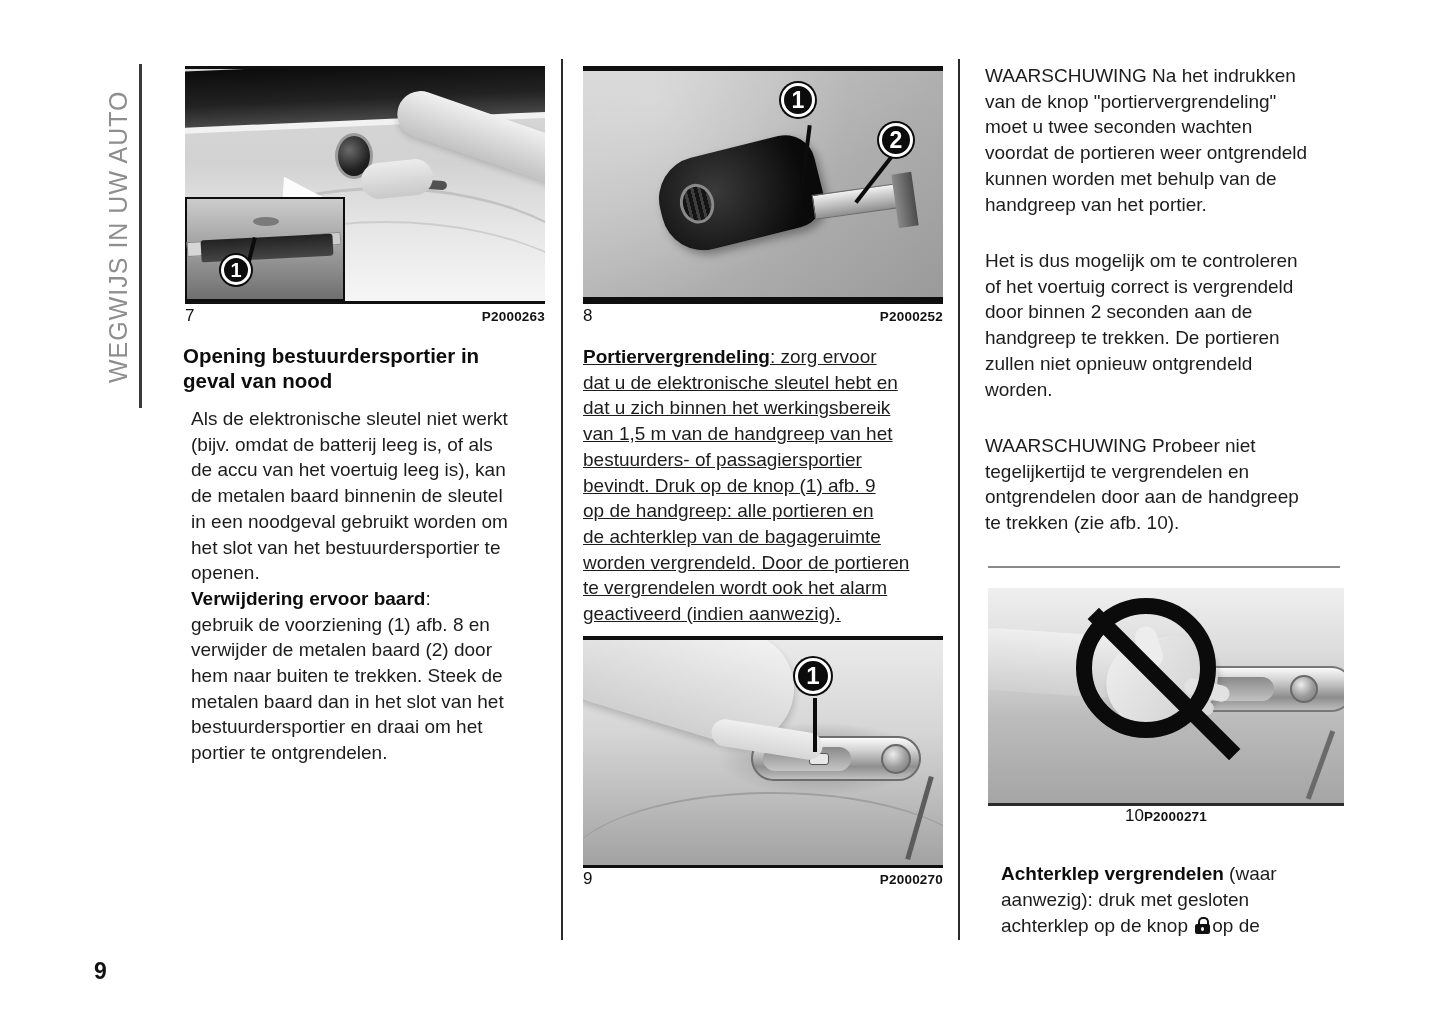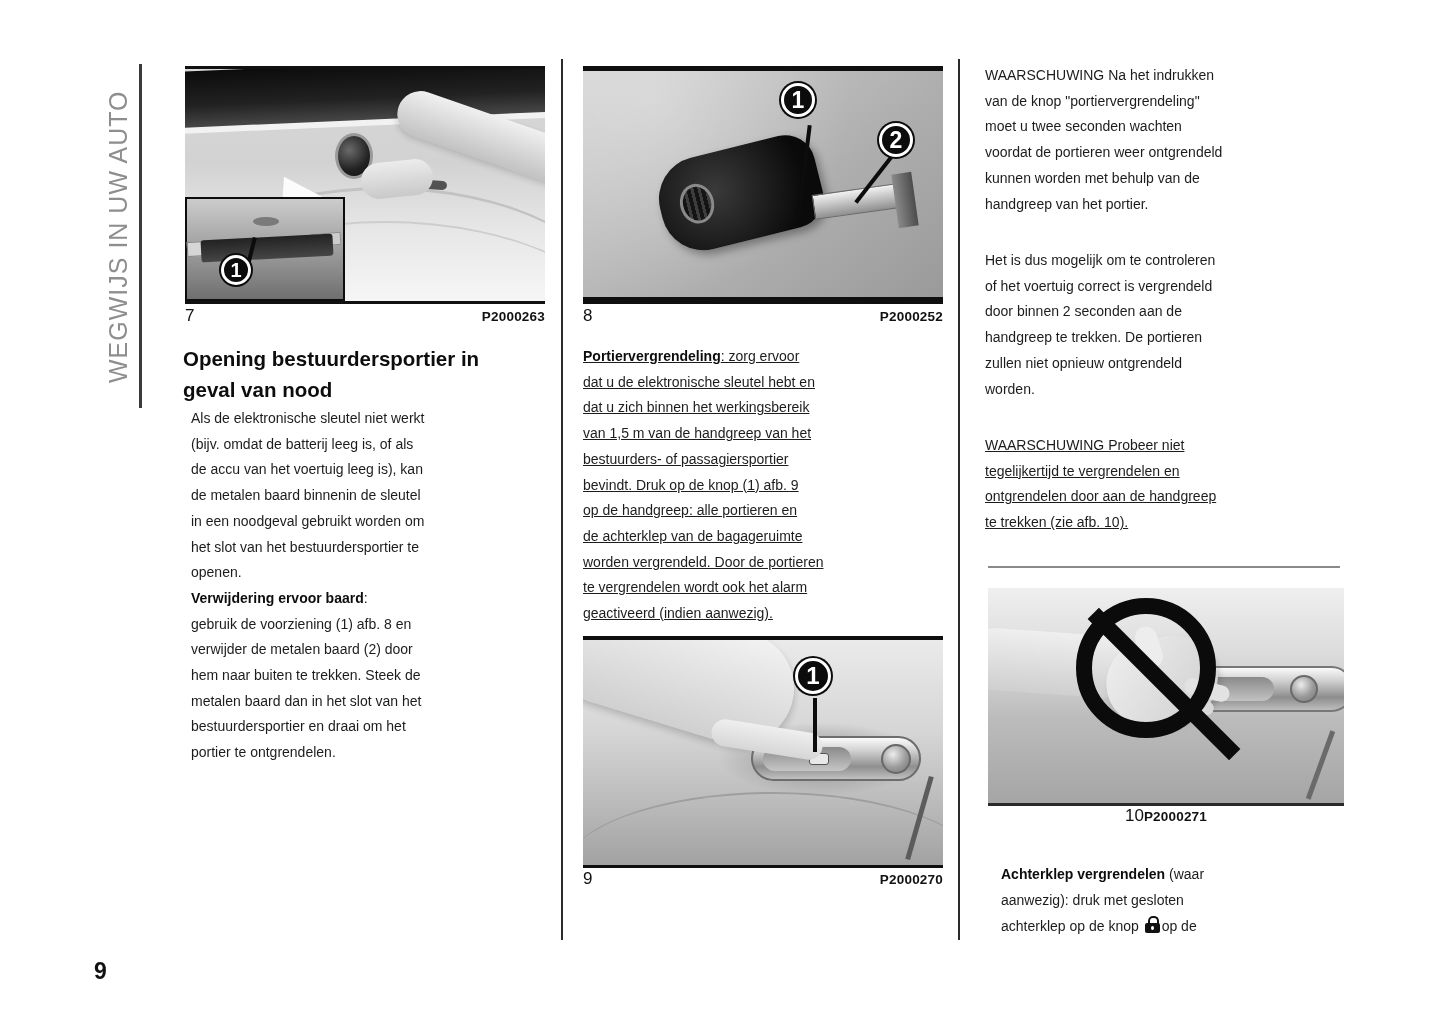--- a/index.html
+++ b/index.html
@@ -16,7 +16,7 @@
   .vdiv{position:absolute;top:59px;width:2px;height:881px;background:#2b2b2b;}
   .vdiv1{left:561px;}　.vdiv2{left:958px;}
   
-  .txt{position:absolute;width:372px;font-size:14px;line-height:25.7px;white-space:pre-line;color:#1c1c1c;}
+  .txt{position:absolute;width:372px;font-size:19px;line-height:25.7px;white-space:pre-line;color:#1c1c1c;}
   .b{font-weight:bold;color:#0d0d0d;}
   .heading{font-weight:bold;font-size:20.5px;line-height:31px;color:#0d0d0d;}
   .hr3{position:absolute;left:988px;top:566px;width:352px;height:1.5px;background:#8a8a8a;}

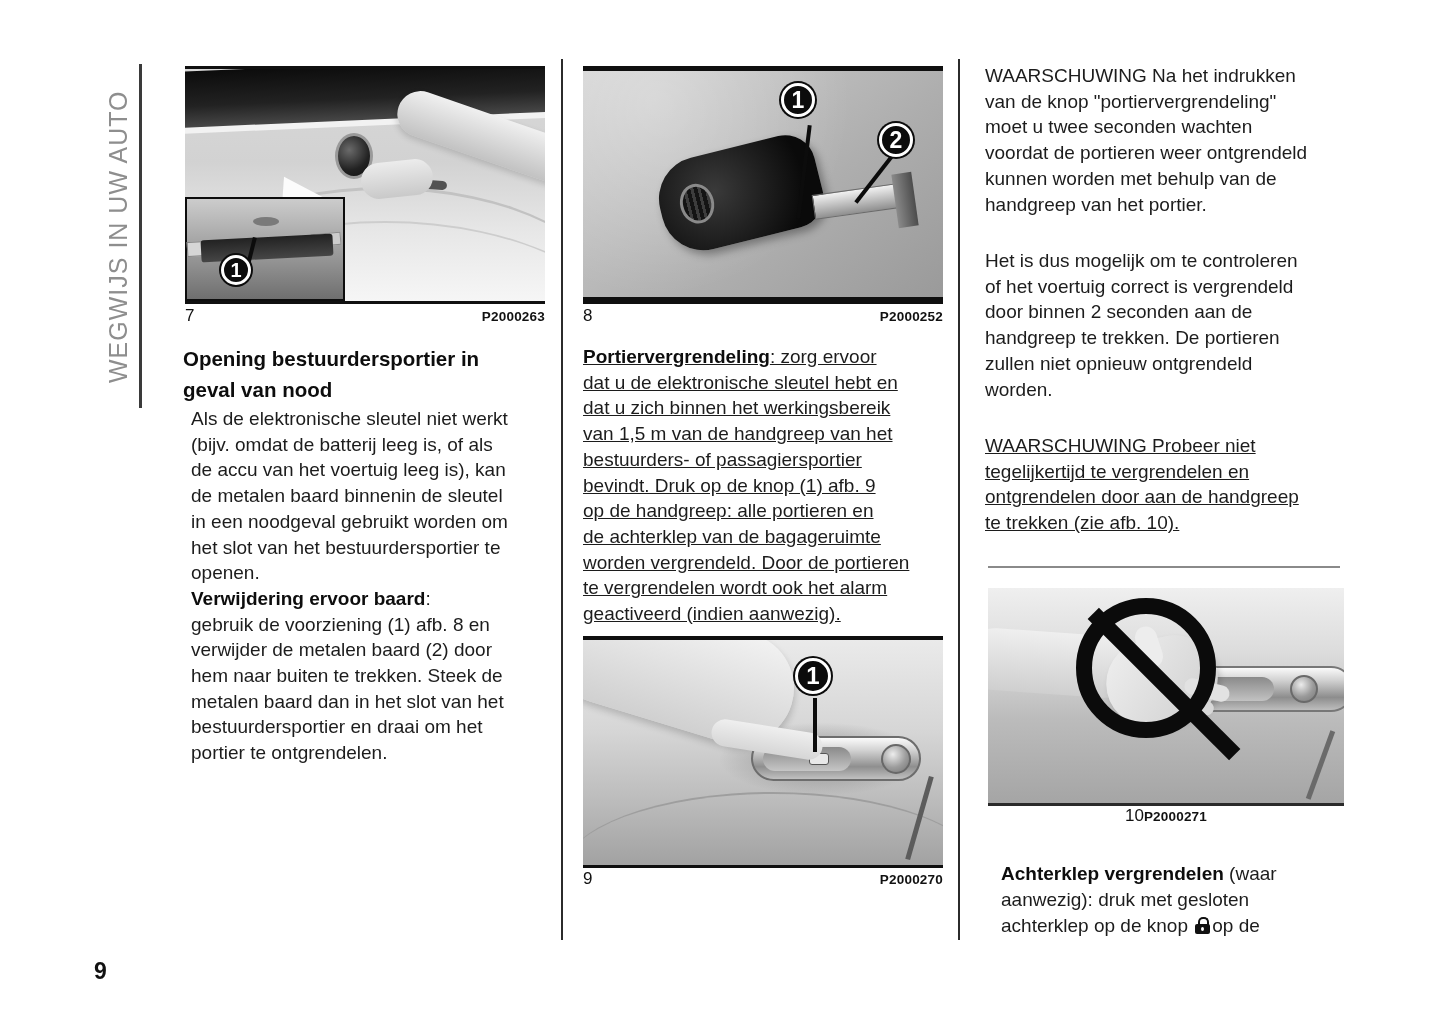--- a/index.html
+++ b/index.html
@@ -18,7 +18,7 @@
   
   .txt{position:absolute;width:372px;font-size:19px;line-height:25.7px;white-space:pre-line;color:#1c1c1c;}
   .b{font-weight:bold;color:#0d0d0d;}
-  .heading{font-weight:bold;font-size:20.5px;line-height:31px;color:#0d0d0d;}
+  .heading{font-weight:bold;font-size:20.5px;line-height:25px;color:#0d0d0d;}
   .hr3{position:absolute;left:988px;top:566px;width:352px;height:1.5px;background:#8a8a8a;}
   
   .fig{position:absolute;overflow:hidden;box-sizing:border-box;background:#cfcfcf;}

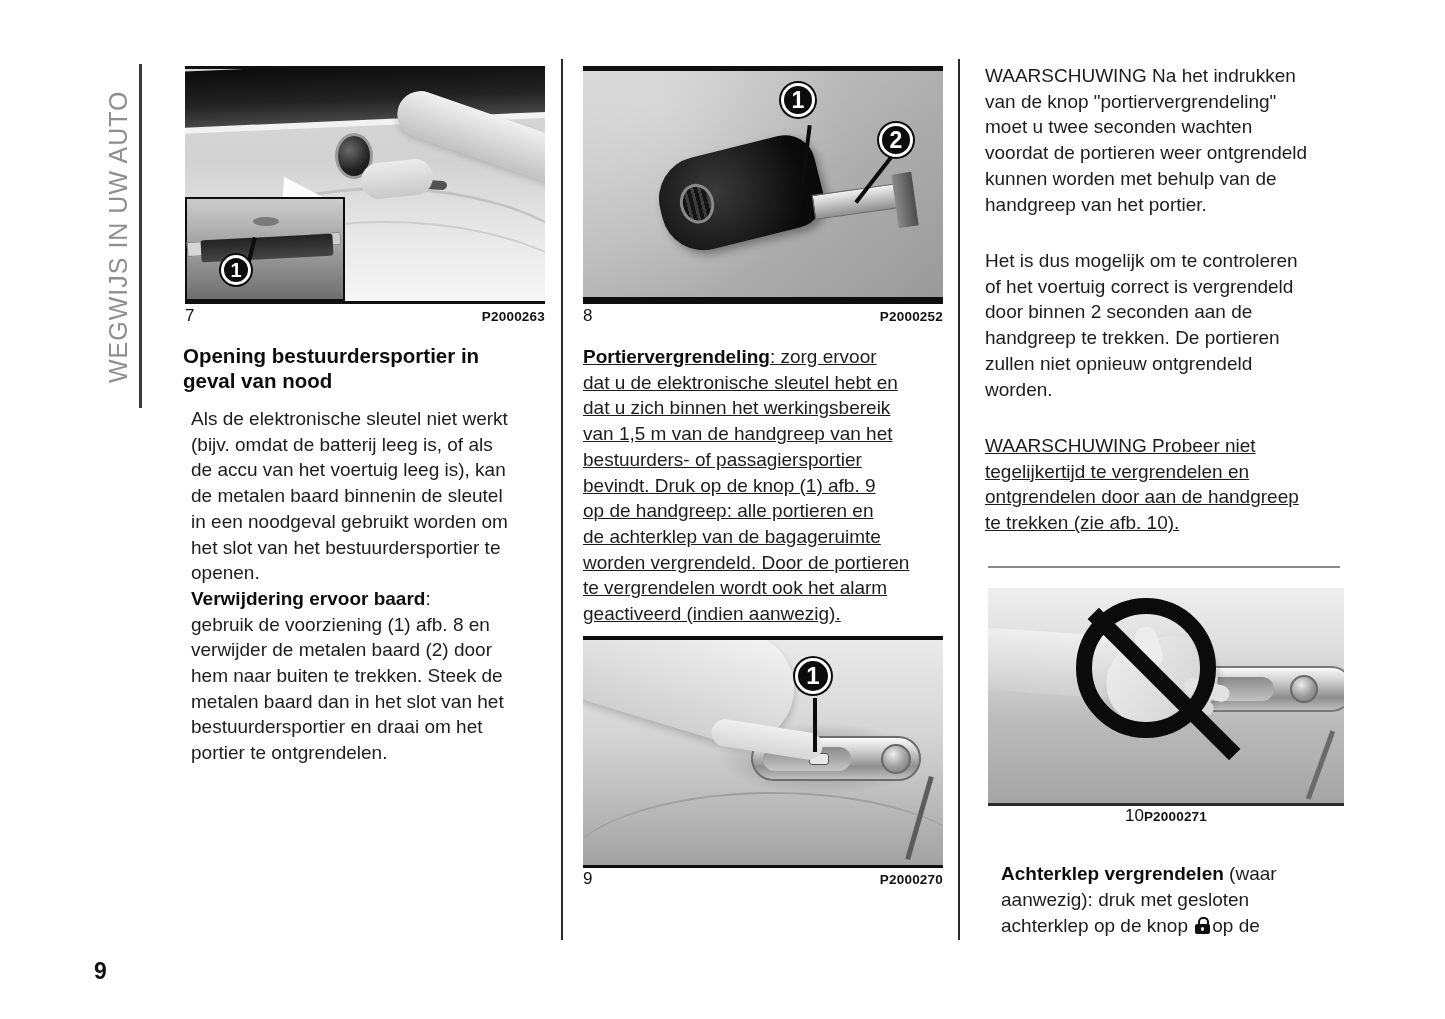--- a/index.html
+++ b/index.html
@@ -121,7 +121,7 @@
   .t-col2-body{left:583px;top:344px;text-decoration:underline;}
   .t-col3-w1{left:985px;top:63px;}
   .t-col3-note{left:985px;top:248px;}
-  .t-col3-w2{left:985px;top:433px;text-decoration:underline;}
+  .t-col3-w2{left:985px;top:433px;}
   .t-col3-tail{left:985px;top:845px;line-height:26px;}
   
   .lock{display:inline-block;position:relative;width:15px;height:17px;vertical-align:-2px;margin:0 2px;}

